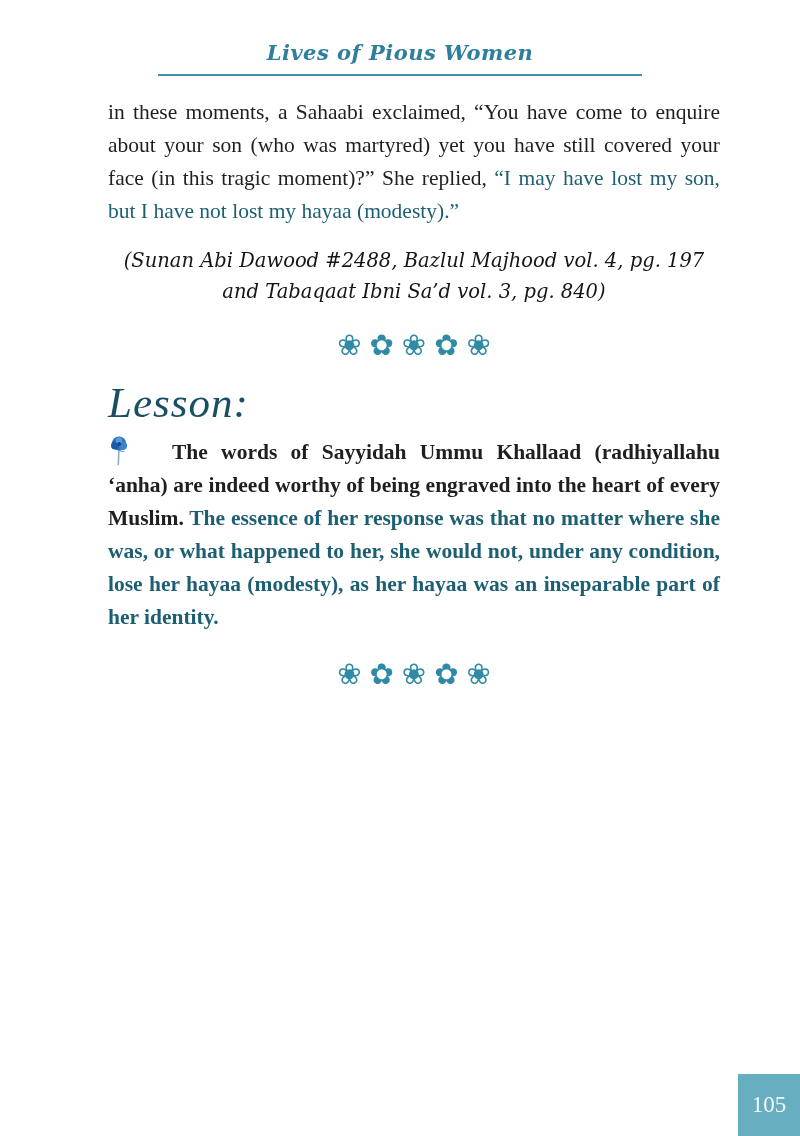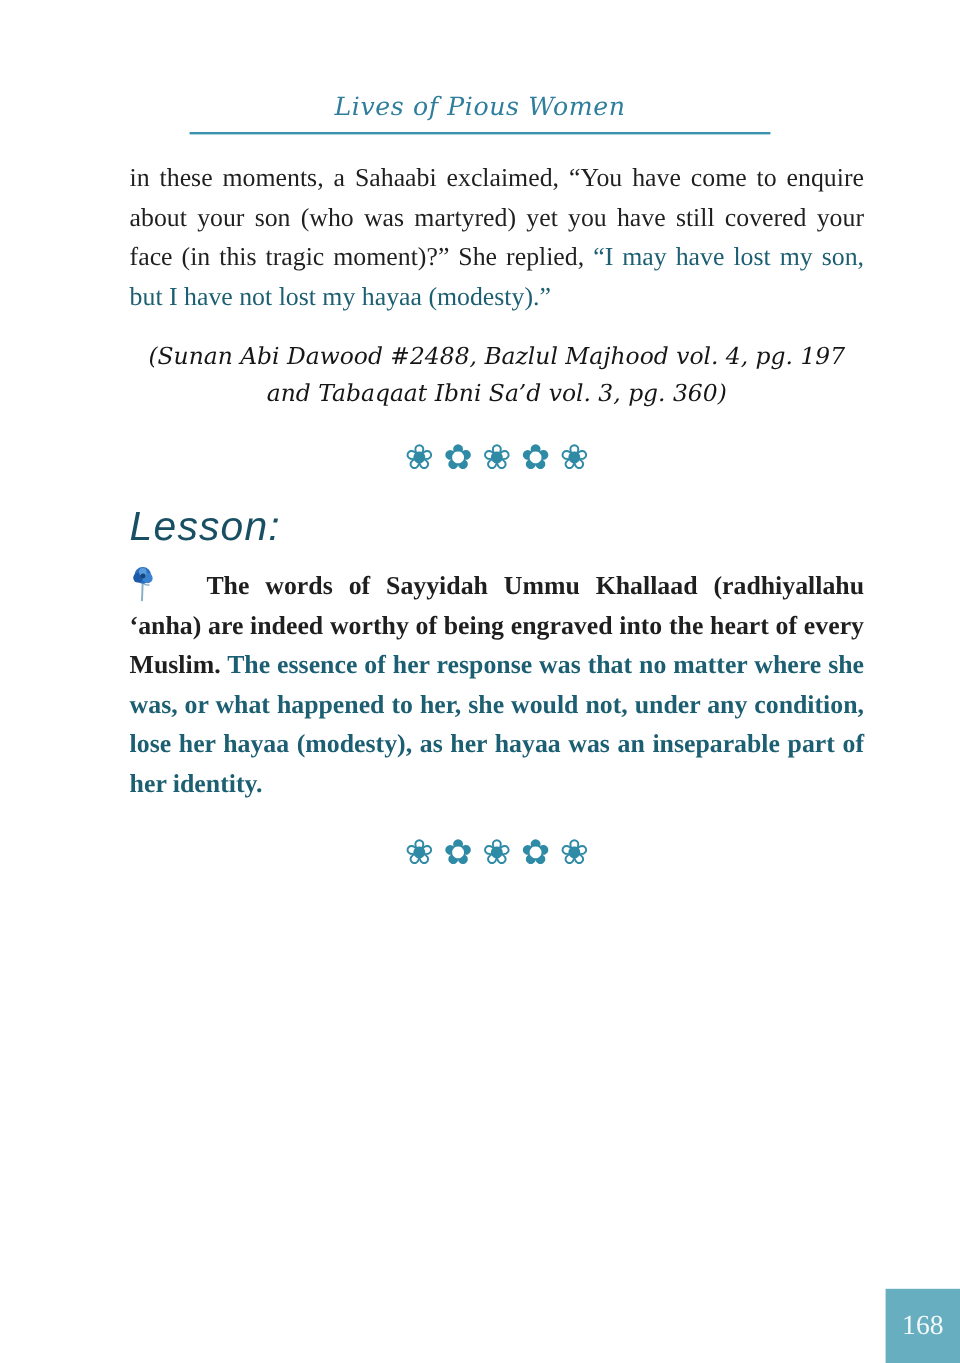--- a/index.html
+++ b/index.html
@@ -15,7 +15,7 @@
     background: #ffffff;
   }
   
-  .header { padding-top: 76px; text-align: center; }
+  .header { padding-top: 40px; text-align: center; font-weight: bold; }
   .title {
     font-style: italic;
     font-size: 21px;

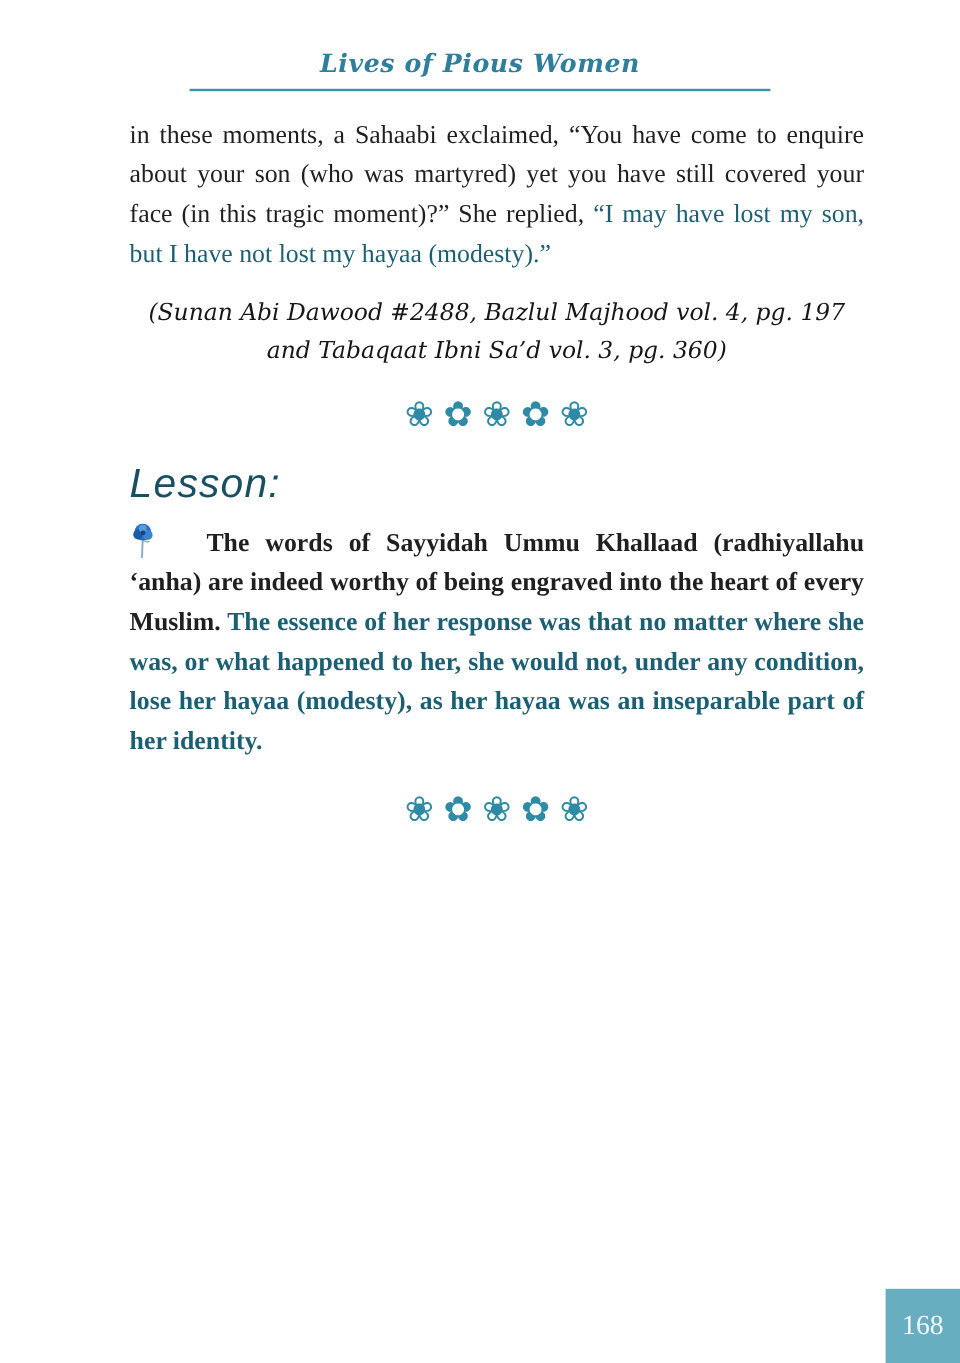--- a/index.html
+++ b/index.html
@@ -103,7 +103,7 @@
 
     <p class="body-para"><span>in these moments, a Sahaabi exclaimed, “You have come to enquire about your son (who was martyred) yet you have still covered your face (in this tragic moment)?” She replied, </span><span class="teal">“I may have lost my son, but I have not lost my hayaa (modesty).”</span></p>
 
-    <p class="citation">(Sunan Abi Dawood #2488, Bazlul Majhood vol. 4, pg. 197 and Tabaqaat Ibni Sa’d vol. 3, pg. 360)</p>
+    <p class="citation">(Sunan Abi Dawood #2488, Bazlul Majhood vol. 4, pg. 197 and Tabaqaat Ibni Sa’d vol. 3, pg. 840)</p>
 
     <div class="ornament"><span class="fl">❀</span><span class="fl">✿</span><span class="fl">❀</span><span class="fl">✿</span><span class="fl">❀</span></div>
 

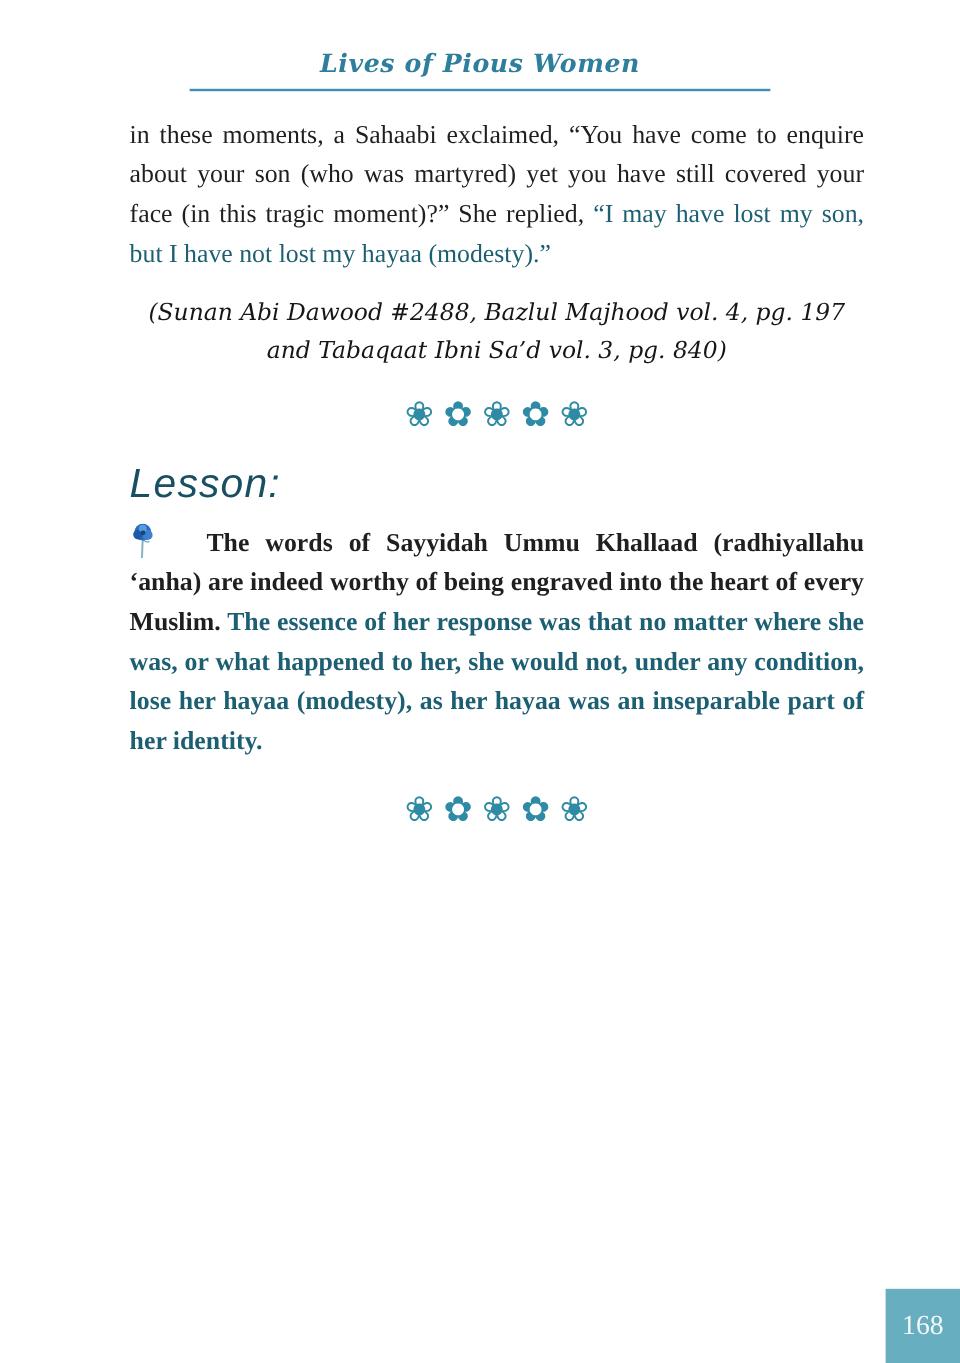--- a/index.html
+++ b/index.html
@@ -63,11 +63,11 @@
     margin: 18px 0 0 0;
     font-style: italic;
     font-weight: normal;
-    font-size: 34px;
+    font-size: 43px;
     line-height: 48px;
     letter-spacing: 1px;
     color: var(--heading-teal, #194F63);
-    font-family: Liberation Sans, sans-serif;
+    font-family: Liberation Serif, serif;
   }
   .lesson-para { margin-top: 8px; font-weight: bold; }
   .rose {

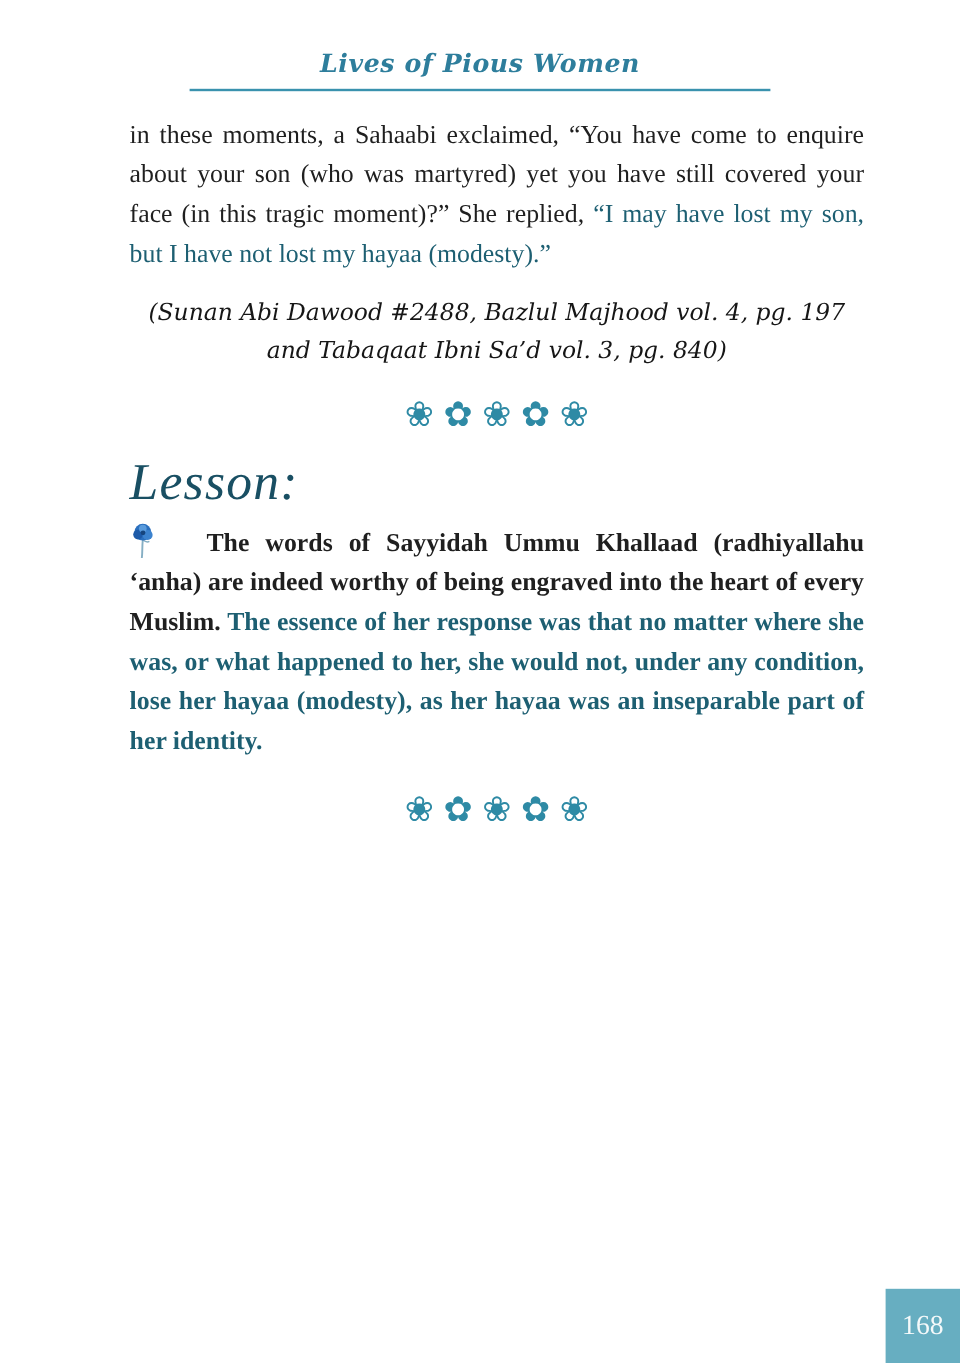--- a/index.html
+++ b/index.html
@@ -124,7 +124,7 @@
   </main>
 
   <div class="page-number">
-      <span>168</span>
+      <span>105</span>
     </div>
 
 </div>

